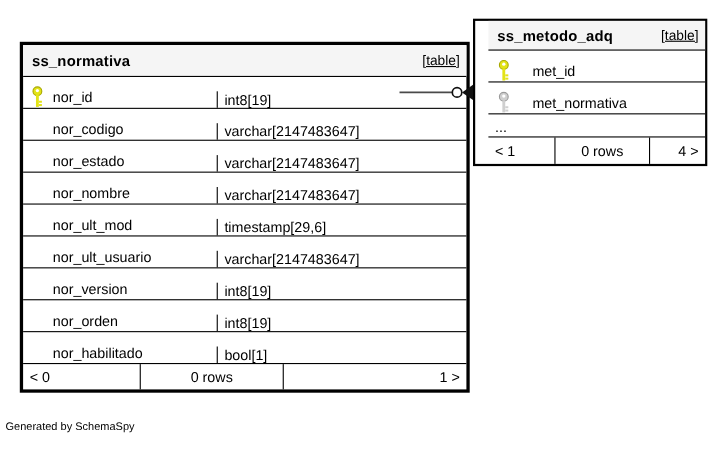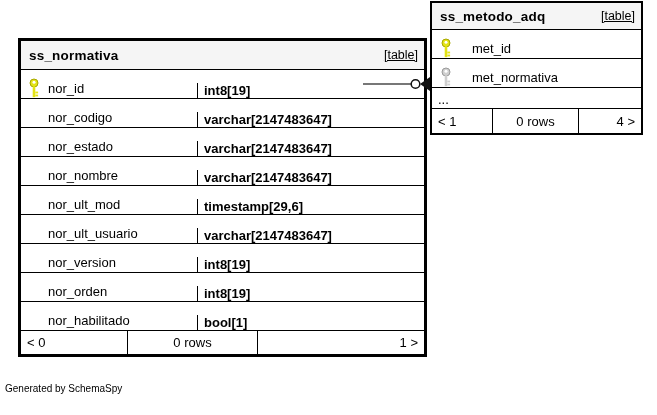--- a/index.html
+++ b/index.html
@@ -12,7 +12,7 @@
     display:flex;flex-direction:column;font-size:13px;
   }
   #tbl-normativa{left:18px;top:38px;width:409px;height:319px;}
-  #tbl-metodo{left:430px;top:1px;width:213px;height:134px;border-width:2px;}
+  #tbl-metodo{left:430px;top:17px;width:213px;height:134px;border-width:2px;padding-left:12px;}
   .tbl-header{
     flex:none;background:#f5f5f5;border-bottom:1px solid #000;
     display:flex;justify-content:space-between;align-items:center;

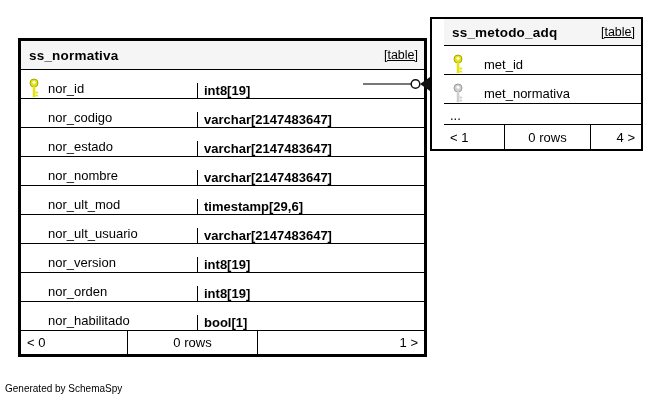--- a/index.html
+++ b/index.html
@@ -26,7 +26,7 @@
   .name-cell{display:flex;align-items:center;padding-left:7px;box-sizing:border-box;}
   #tbl-normativa .name-cell{width:176px;}
   #tbl-metodo .name-cell{flex:1;padding-left:8px;}
-  .type-cell{flex:1;border-left:1px solid #000;display:flex;align-items:center;padding-left:6px;box-sizing:border-box;font-weight:bold;}
+  .type-cell{flex:1;border-left:1px solid #000;display:flex;align-items:center;padding-left:6px;box-sizing:border-box;}
   .key-slot{flex:none;width:12px;height:20px;margin-right:8px;display:inline-flex;}
   #tbl-metodo .key-slot{margin-right:20px;}
   .dots-row{flex:none;height:21px;display:flex;align-items:flex-end;padding:0 0 1px 6px;border-bottom:1px solid #000;box-sizing:border-box;font-size:13px;}

